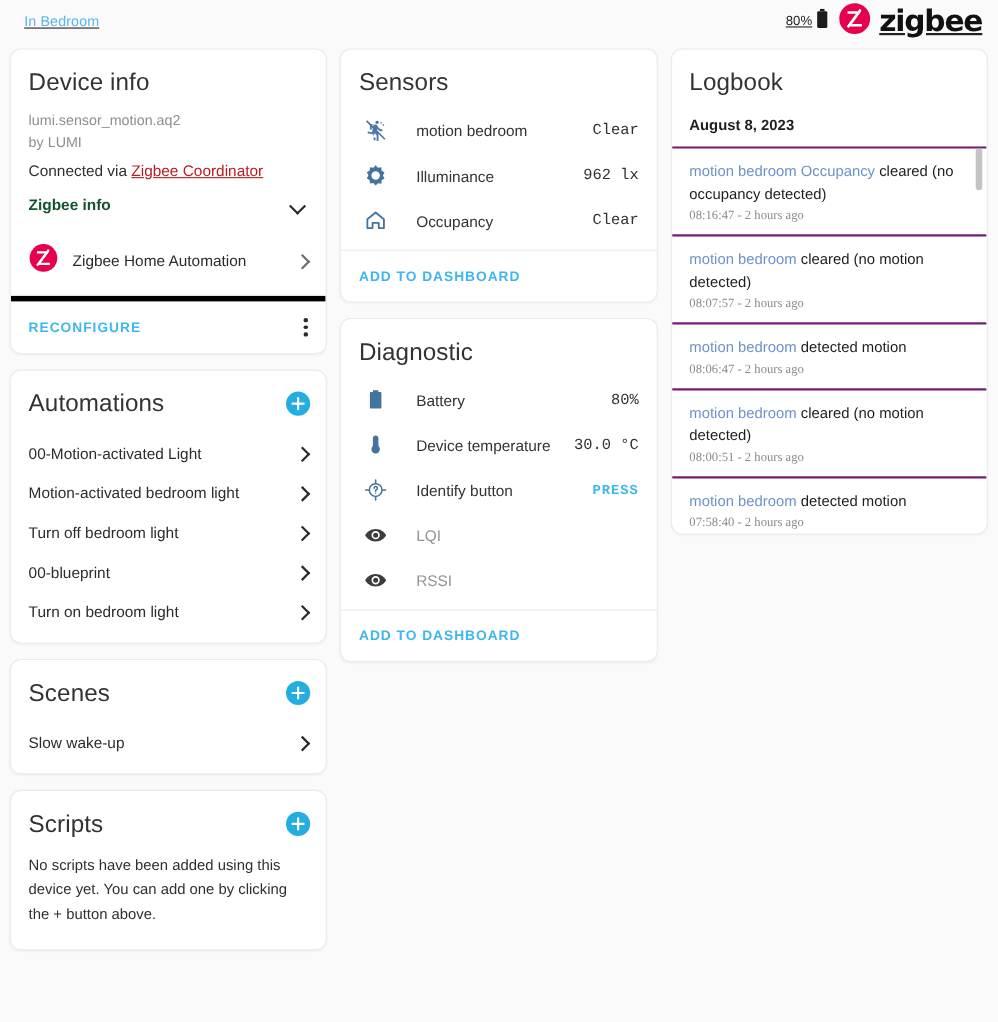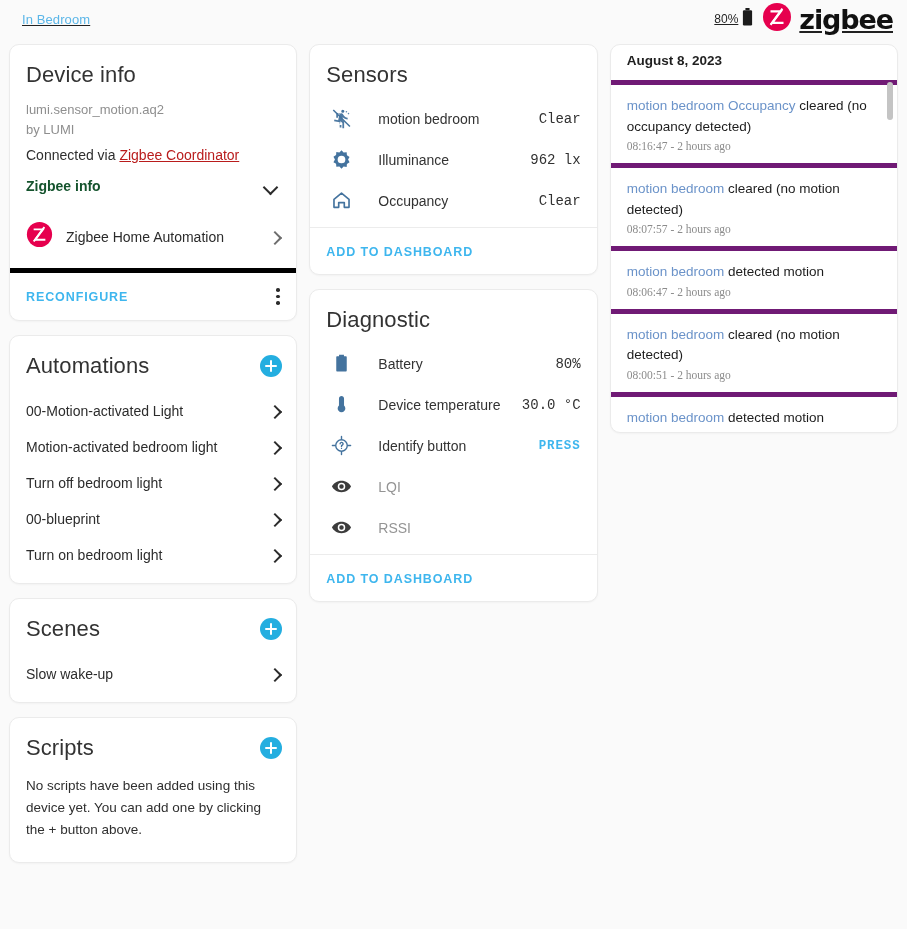--- a/index.html
+++ b/index.html
@@ -552,6 +552,7 @@
   <div class="col">
 
     <div class="card logbook">
+      <div class="card-title">Logbook</div>
       <div class="logbook-date">August 8, 2023</div>
 
       <div class="logbook-scroll">

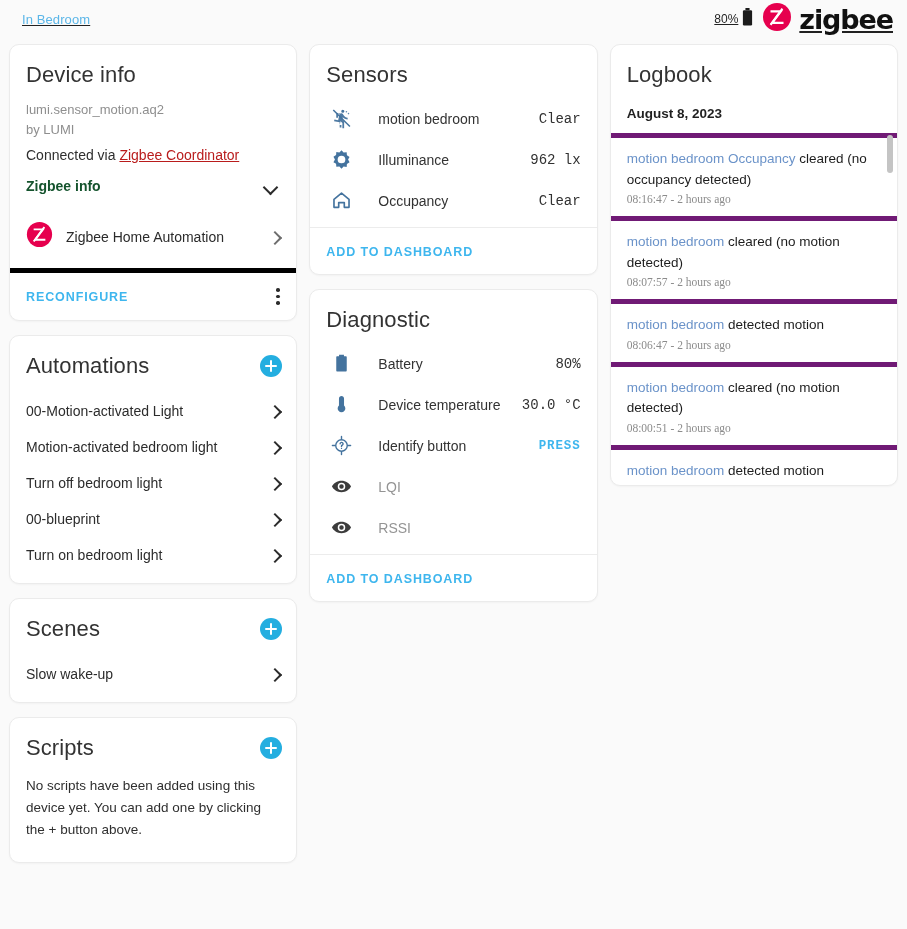--- a/index.html
+++ b/index.html
@@ -285,7 +285,7 @@
     overflow: hidden;
   }
   .logbook-entry {
-    border-top: 5px solid #701a75;
+    border-top: 2px solid #701a75;
     padding: 11px 30px 11px 16px;
   }
   .logbook-text {

